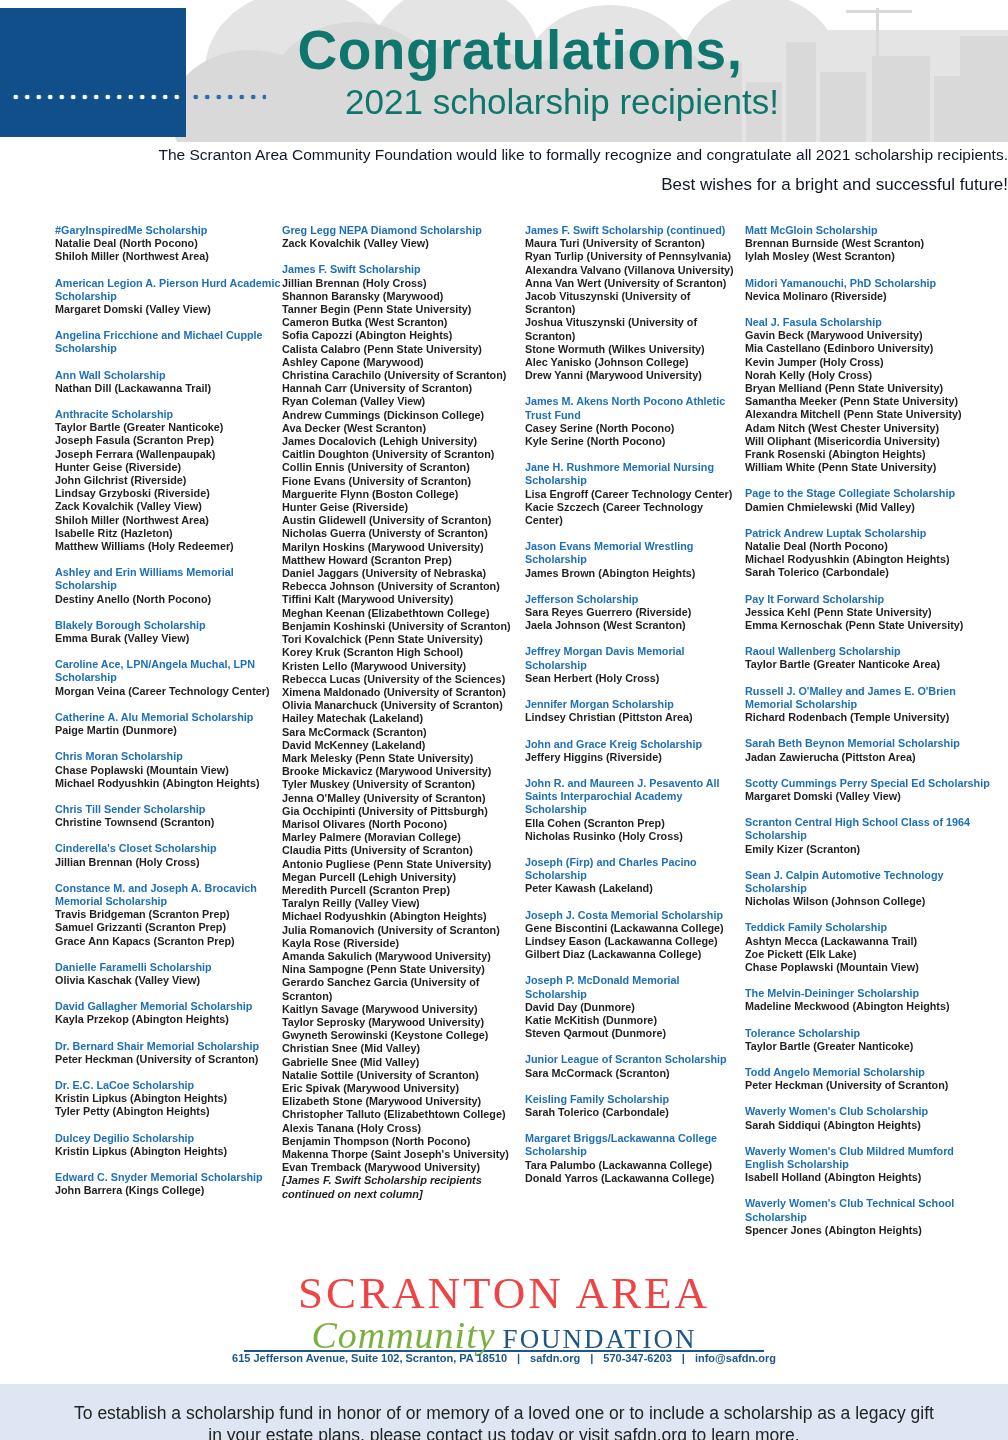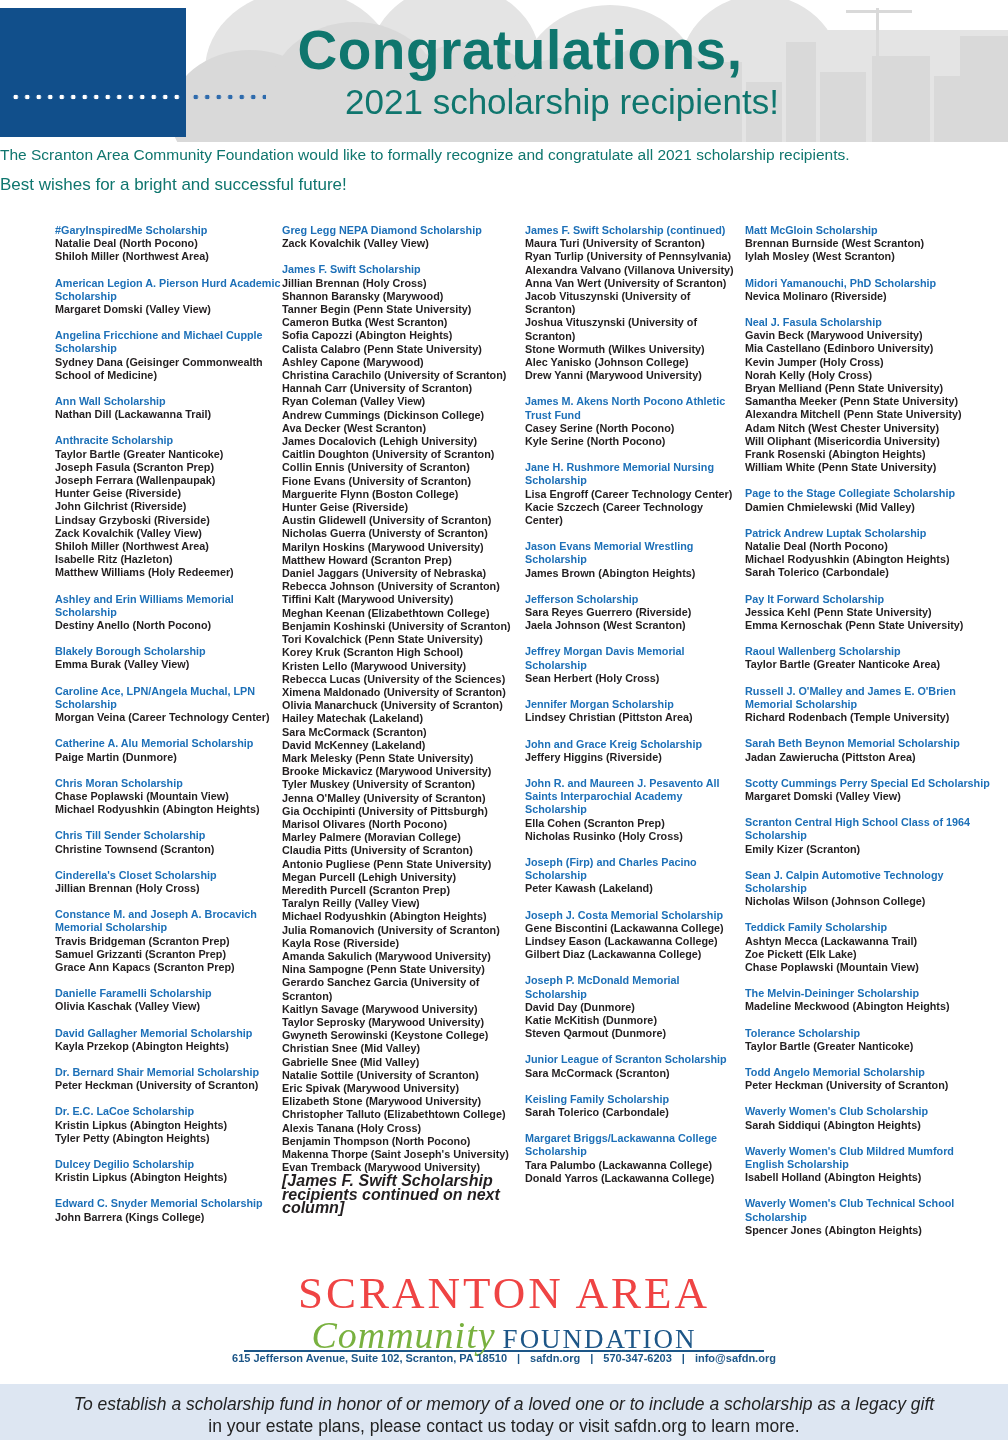--- a/index.html
+++ b/index.html
@@ -22,7 +22,7 @@
   .subtitle{font-size:35px;font-weight:normal;margin-top:1px;transform:translateX(42px);}
 
   
-  .intro{position:absolute;top:146px;left:0;width:1008px;text-align:left;color:#0f766e;}
+  .intro{position:absolute;top:146px;left:0;width:1008px;text-align:right;color:#0f172a;}
   .intro-line1{margin:0;font-size:15.5px;}
   .intro-line2{margin:11px 0 11px;font-size:17px;}
 

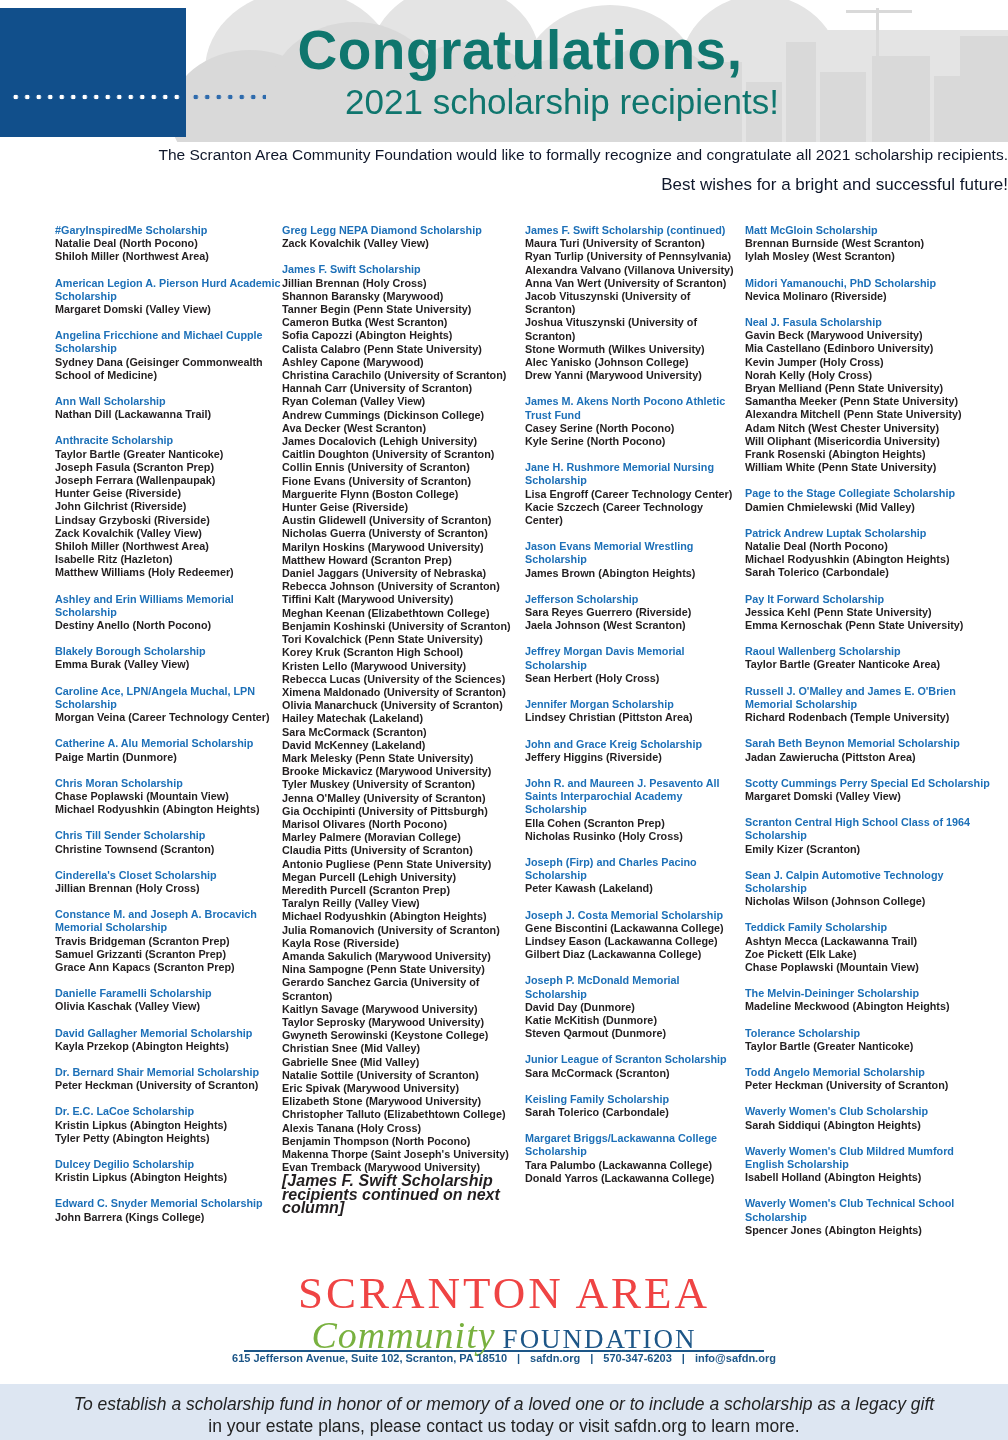--- a/index.html
+++ b/index.html
@@ -117,7 +117,6 @@
         </div>
         <div class="section">
           <div class="sec-title">Angelina Fricchione and Michael Cupple Scholarship</div>
-          <div class="recipient">Sydney Dana (Geisinger Commonwealth School of Medicine)</div>
         </div>
         <div class="section">
           <div class="sec-title">Ann Wall Scholarship</div>

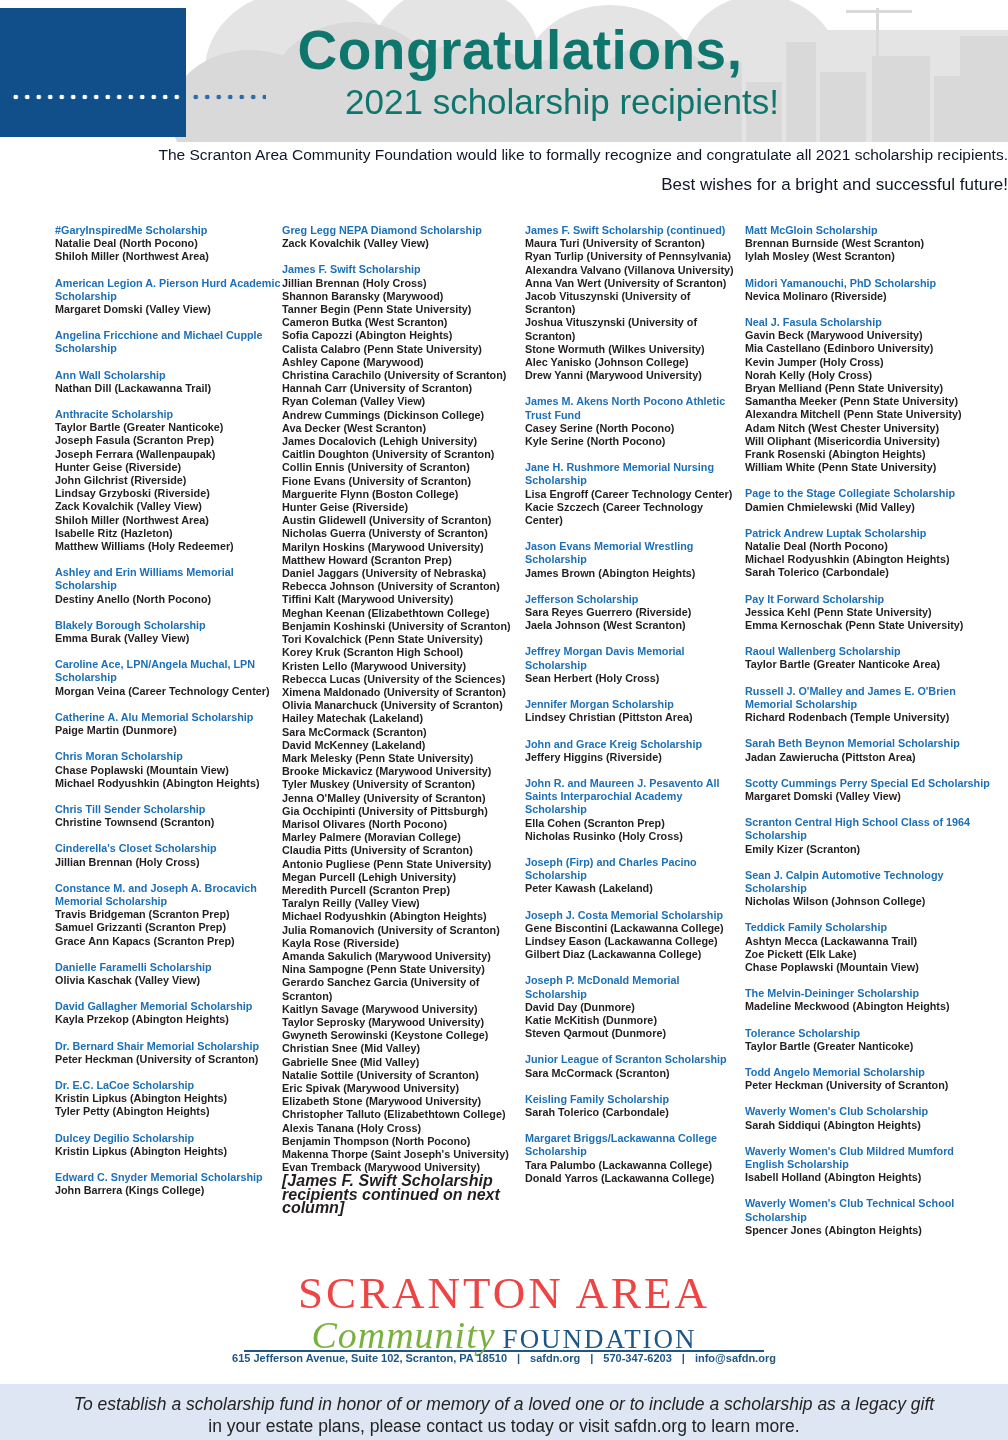--- a/index.html
+++ b/index.html
@@ -36,7 +36,7 @@
   .section{margin:0 0 13px 0;}
   .sec-title{color:#1d70b8;font-weight:bold;font-size:10.8px;line-height:13.2px;}
   .recipient{color:#231f20;font-weight:bold;font-size:10.8px;line-height:13.2px;}
-  .note{color:#231f20;font-weight:bold;font-style:italic;font-size:16px;line-height:13.2px;}
+  .note{color:#231f20;font-weight:bold;font-style:italic;font-size:11px;line-height:13.2px;}
 
   
   .logo{position:absolute;top:1270px;left:0;width:1008px;text-align:center;}

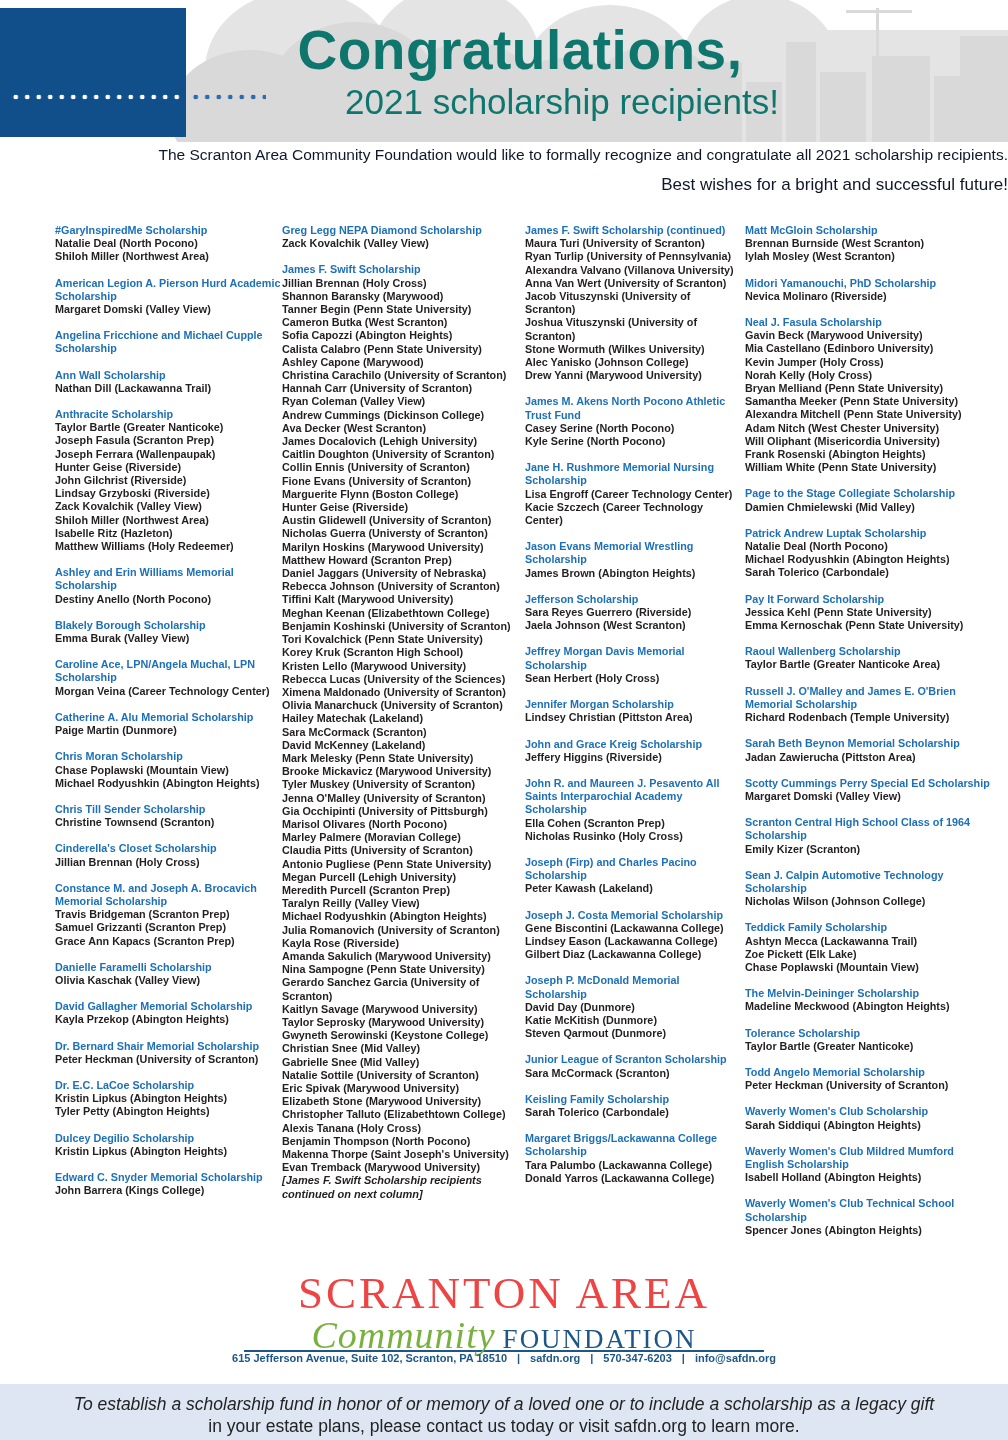--- a/index.html
+++ b/index.html
@@ -55,7 +55,7 @@
   .bottom-bar{position:absolute;top:1384px;left:0;width:1008px;height:56px;background:#dde6f2;
               text-align:center;color:#232323;}
   .bottom-bar div{font-size:17.5px;line-height:22px;}
-  .cta1{padding-top:9px;font-style:italic;}
+  .cta1{padding-top:18px;}
 </style>
 </head>
 <body>

